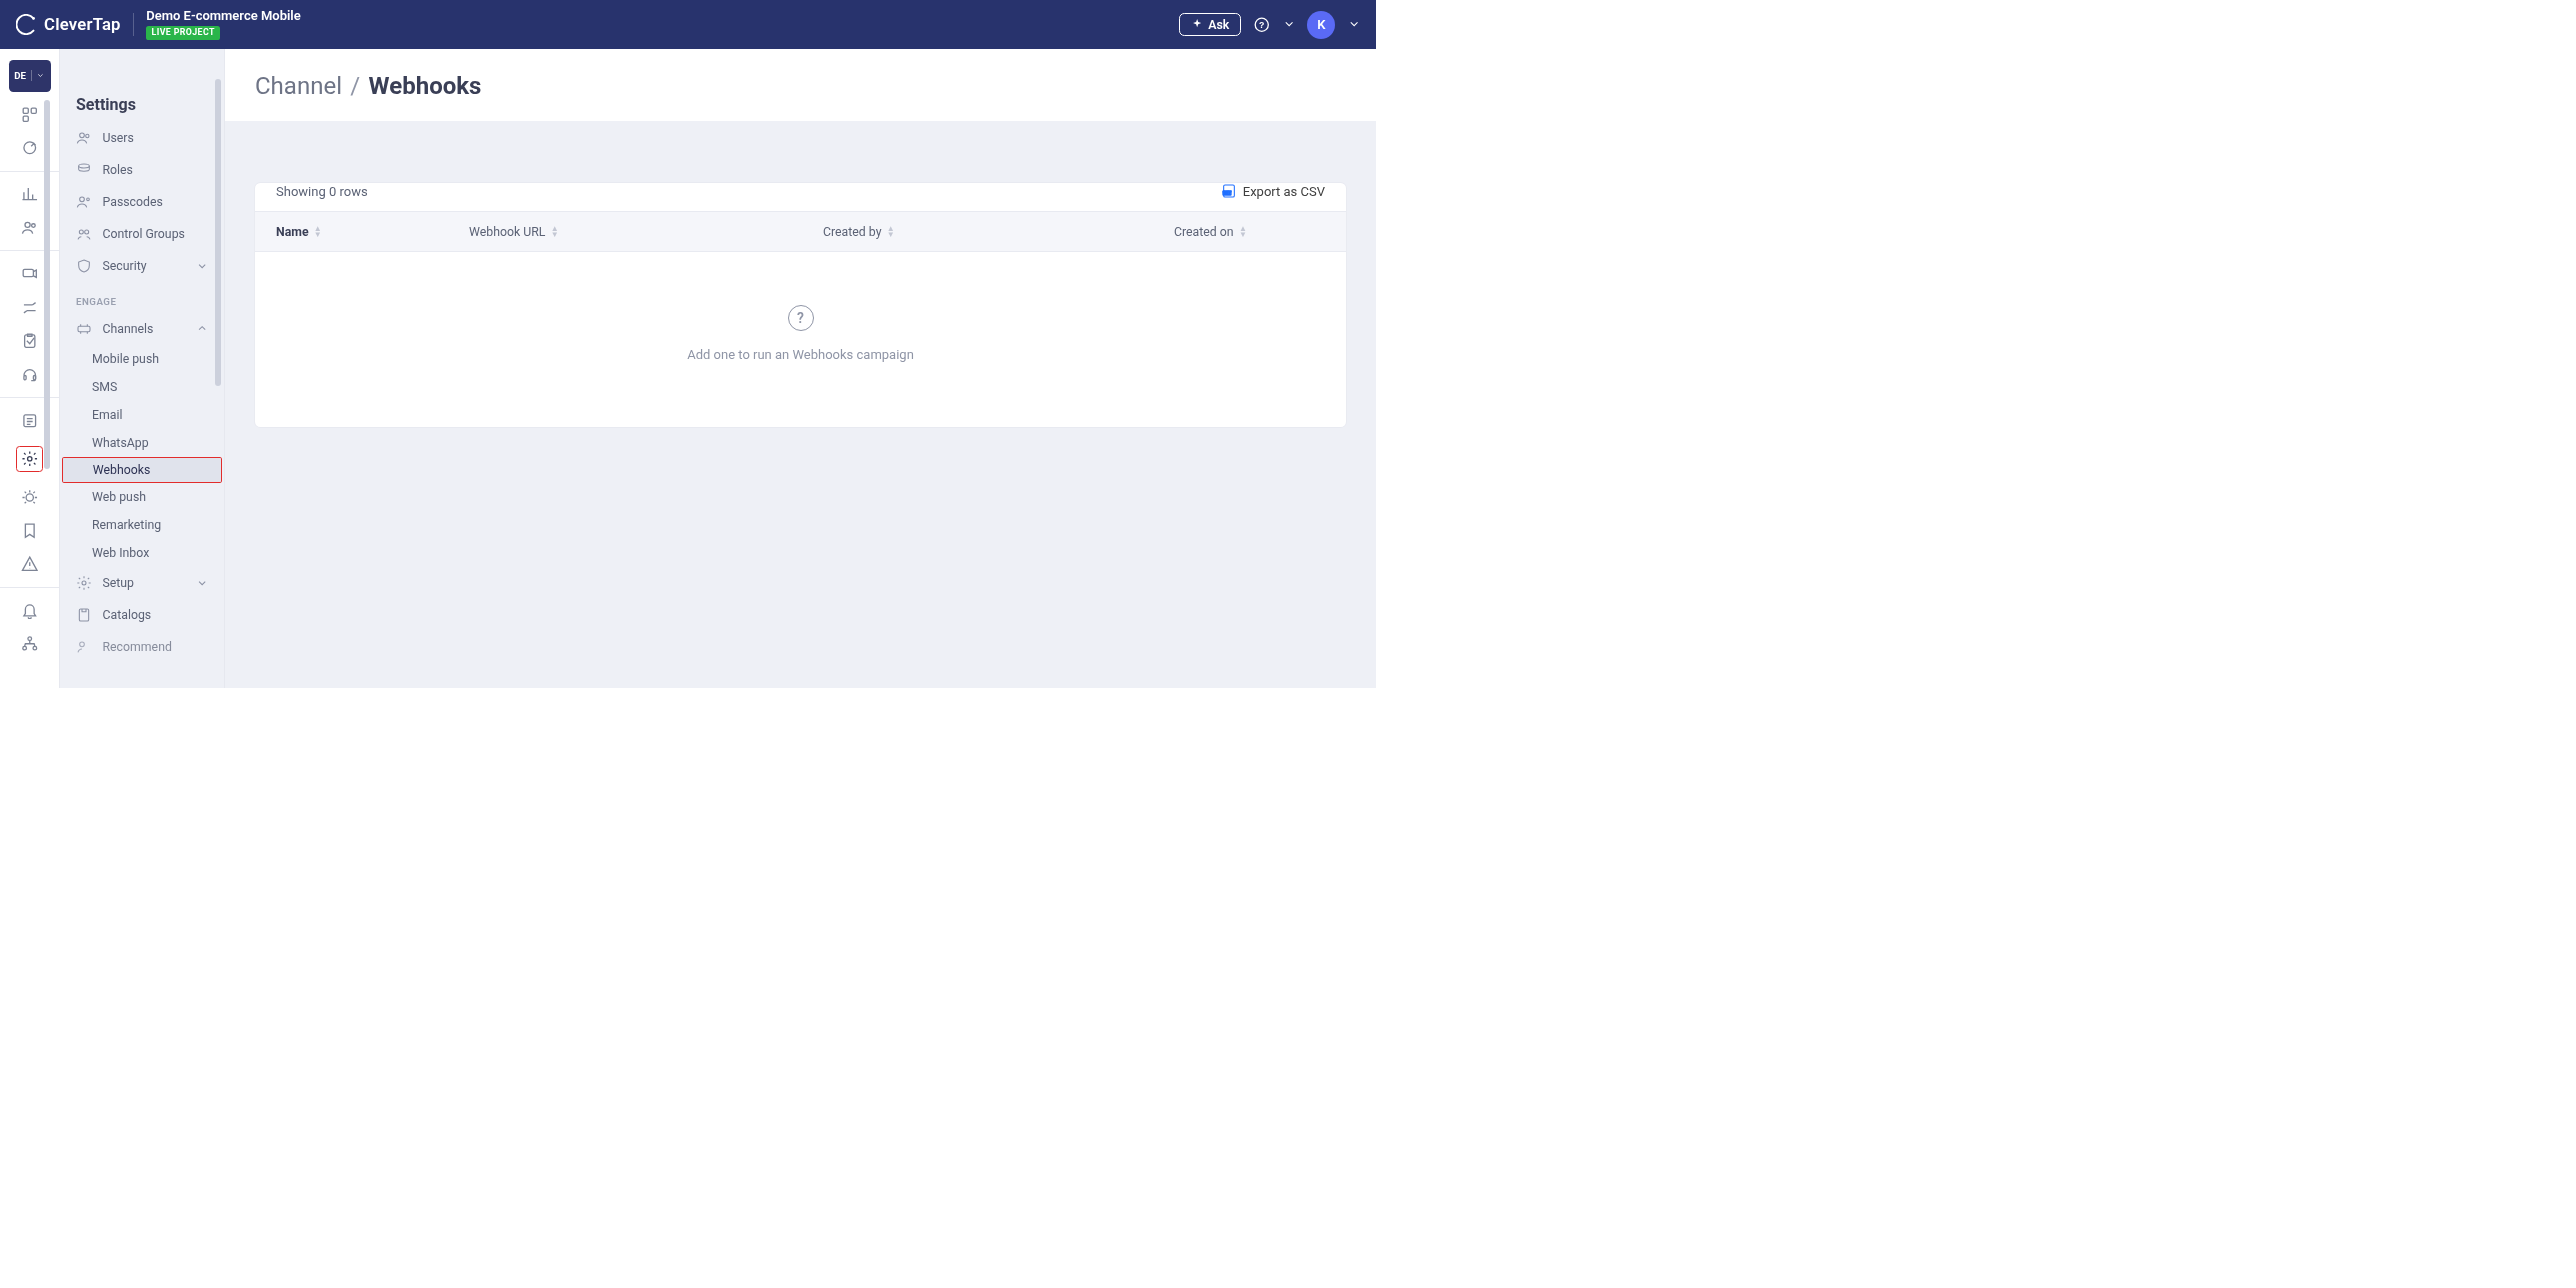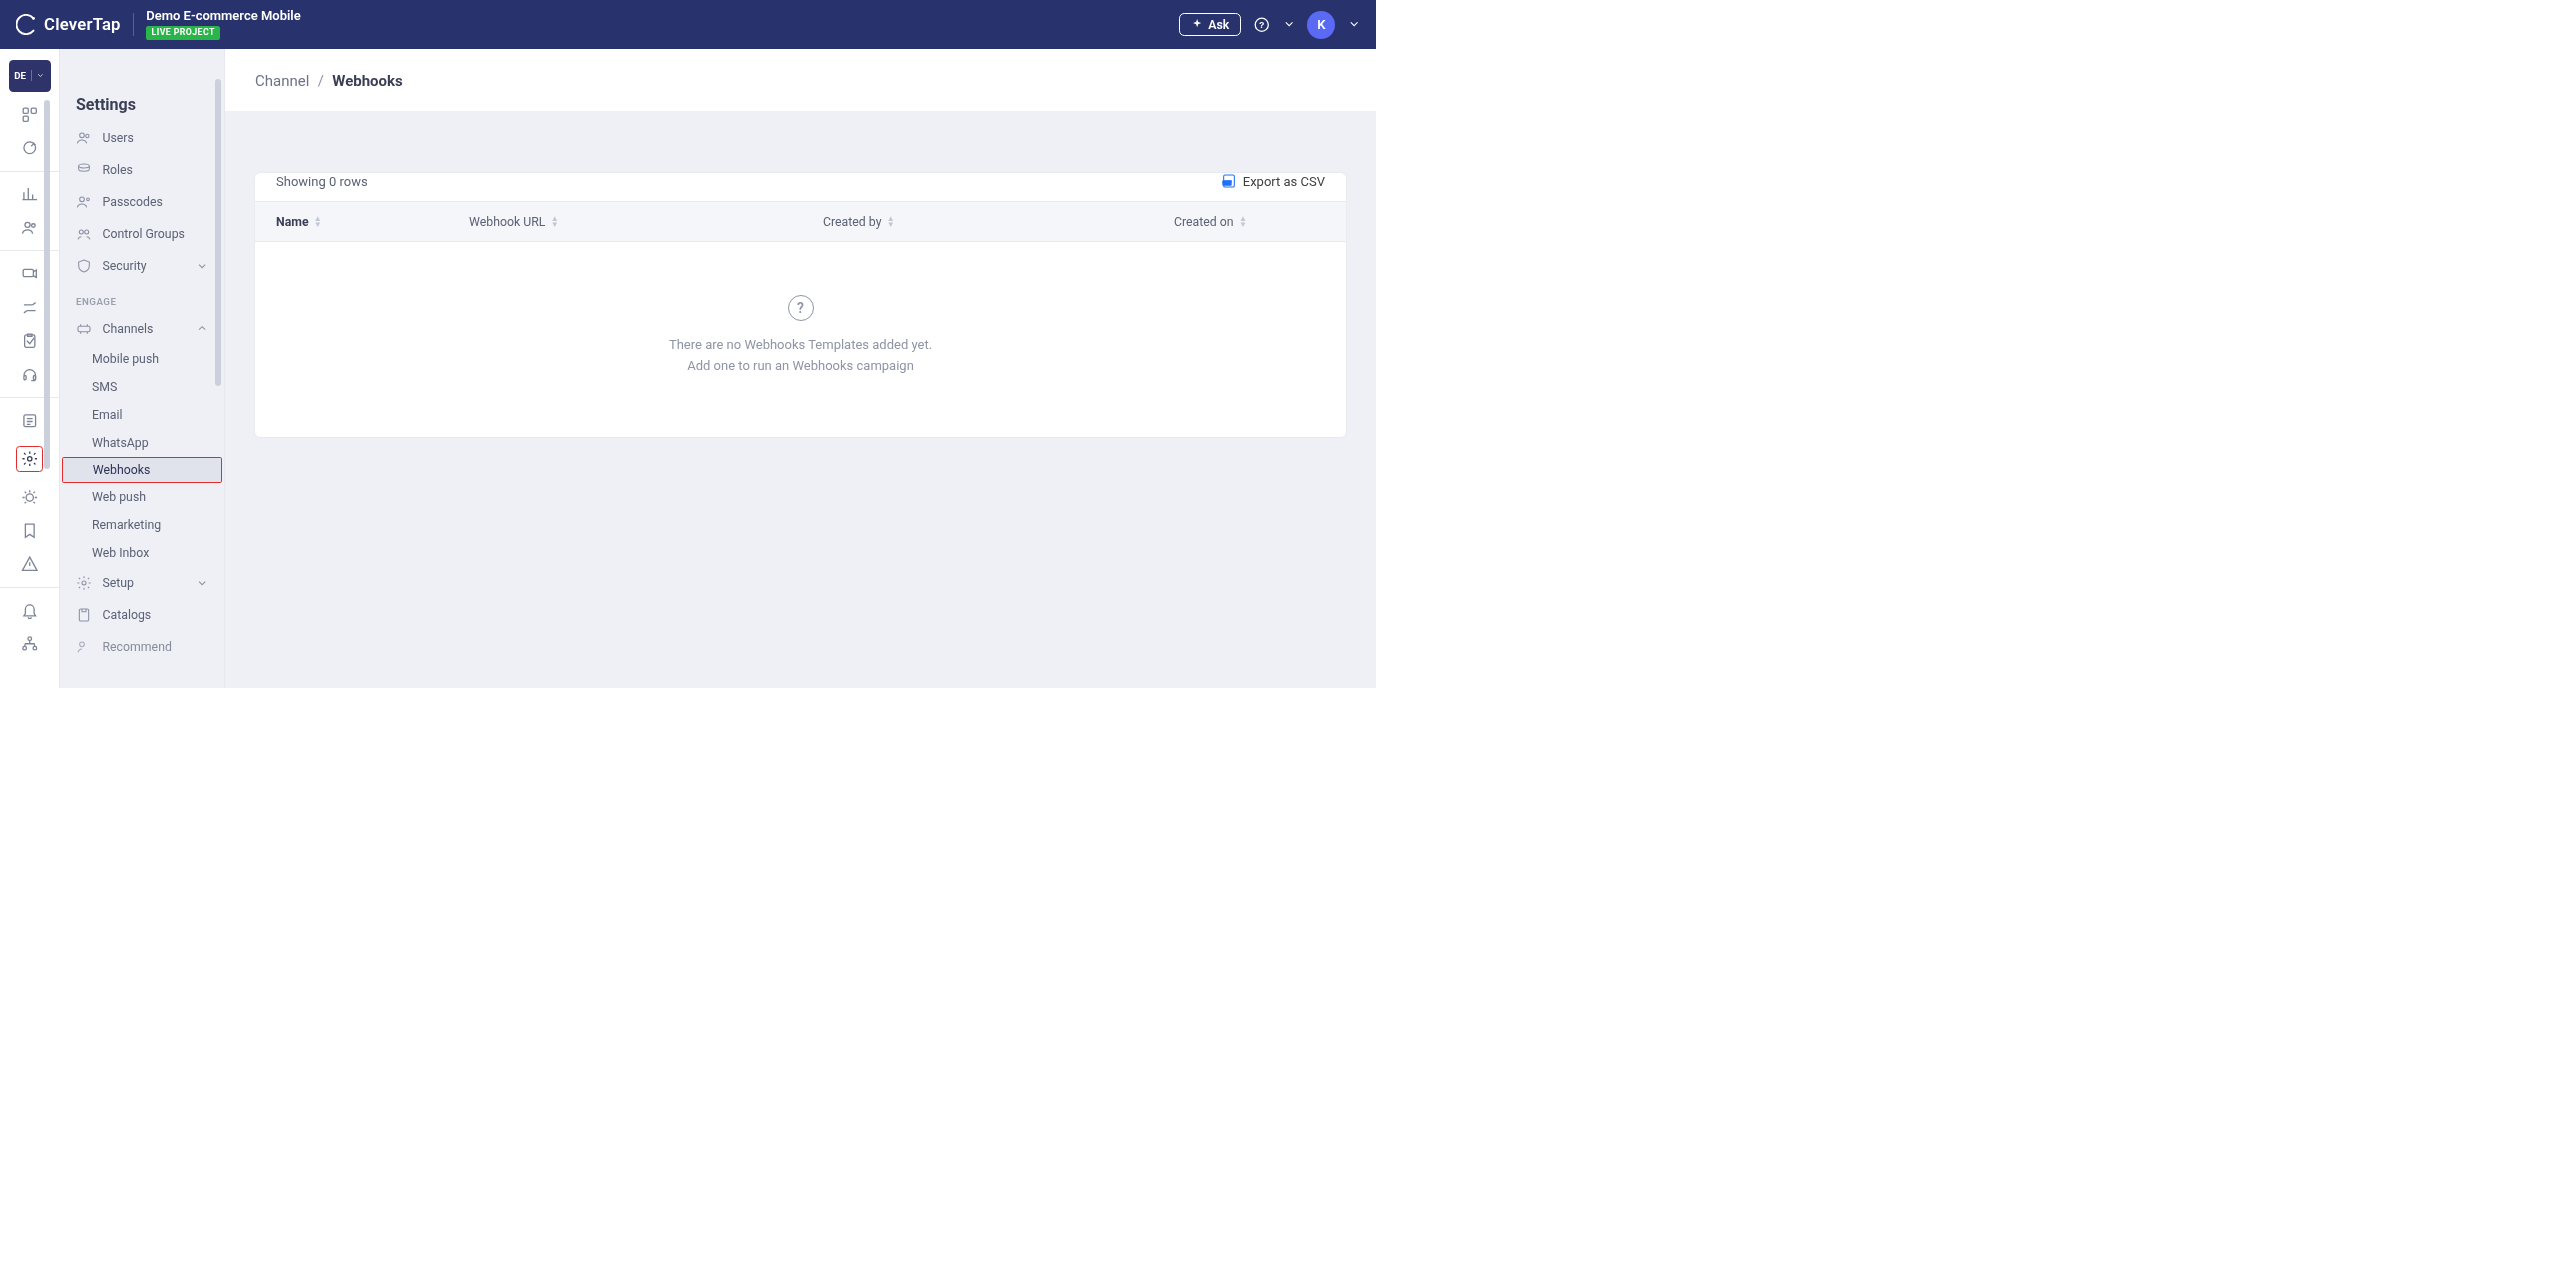--- a/index.html
+++ b/index.html
@@ -49,7 +49,7 @@
   
   .main { flex:1; background:#fff; display:flex; flex-direction:column; overflow:hidden; }
   .crumbbar { padding:23px 30px 21px; }
-  .crumb { font-size:15px; color:#6e7486; }
+  .crumb { font-size:24px; color:#6e7486; }
   .crumb-sep { color:#8f95a6; margin:0 5.3px; font-weight:400; }
   .crumb-current { font-weight:700; color:#3a3f56; }
   .content-area { background:#eef0f6; flex:1; padding:30px 30px 0; overflow:auto; }

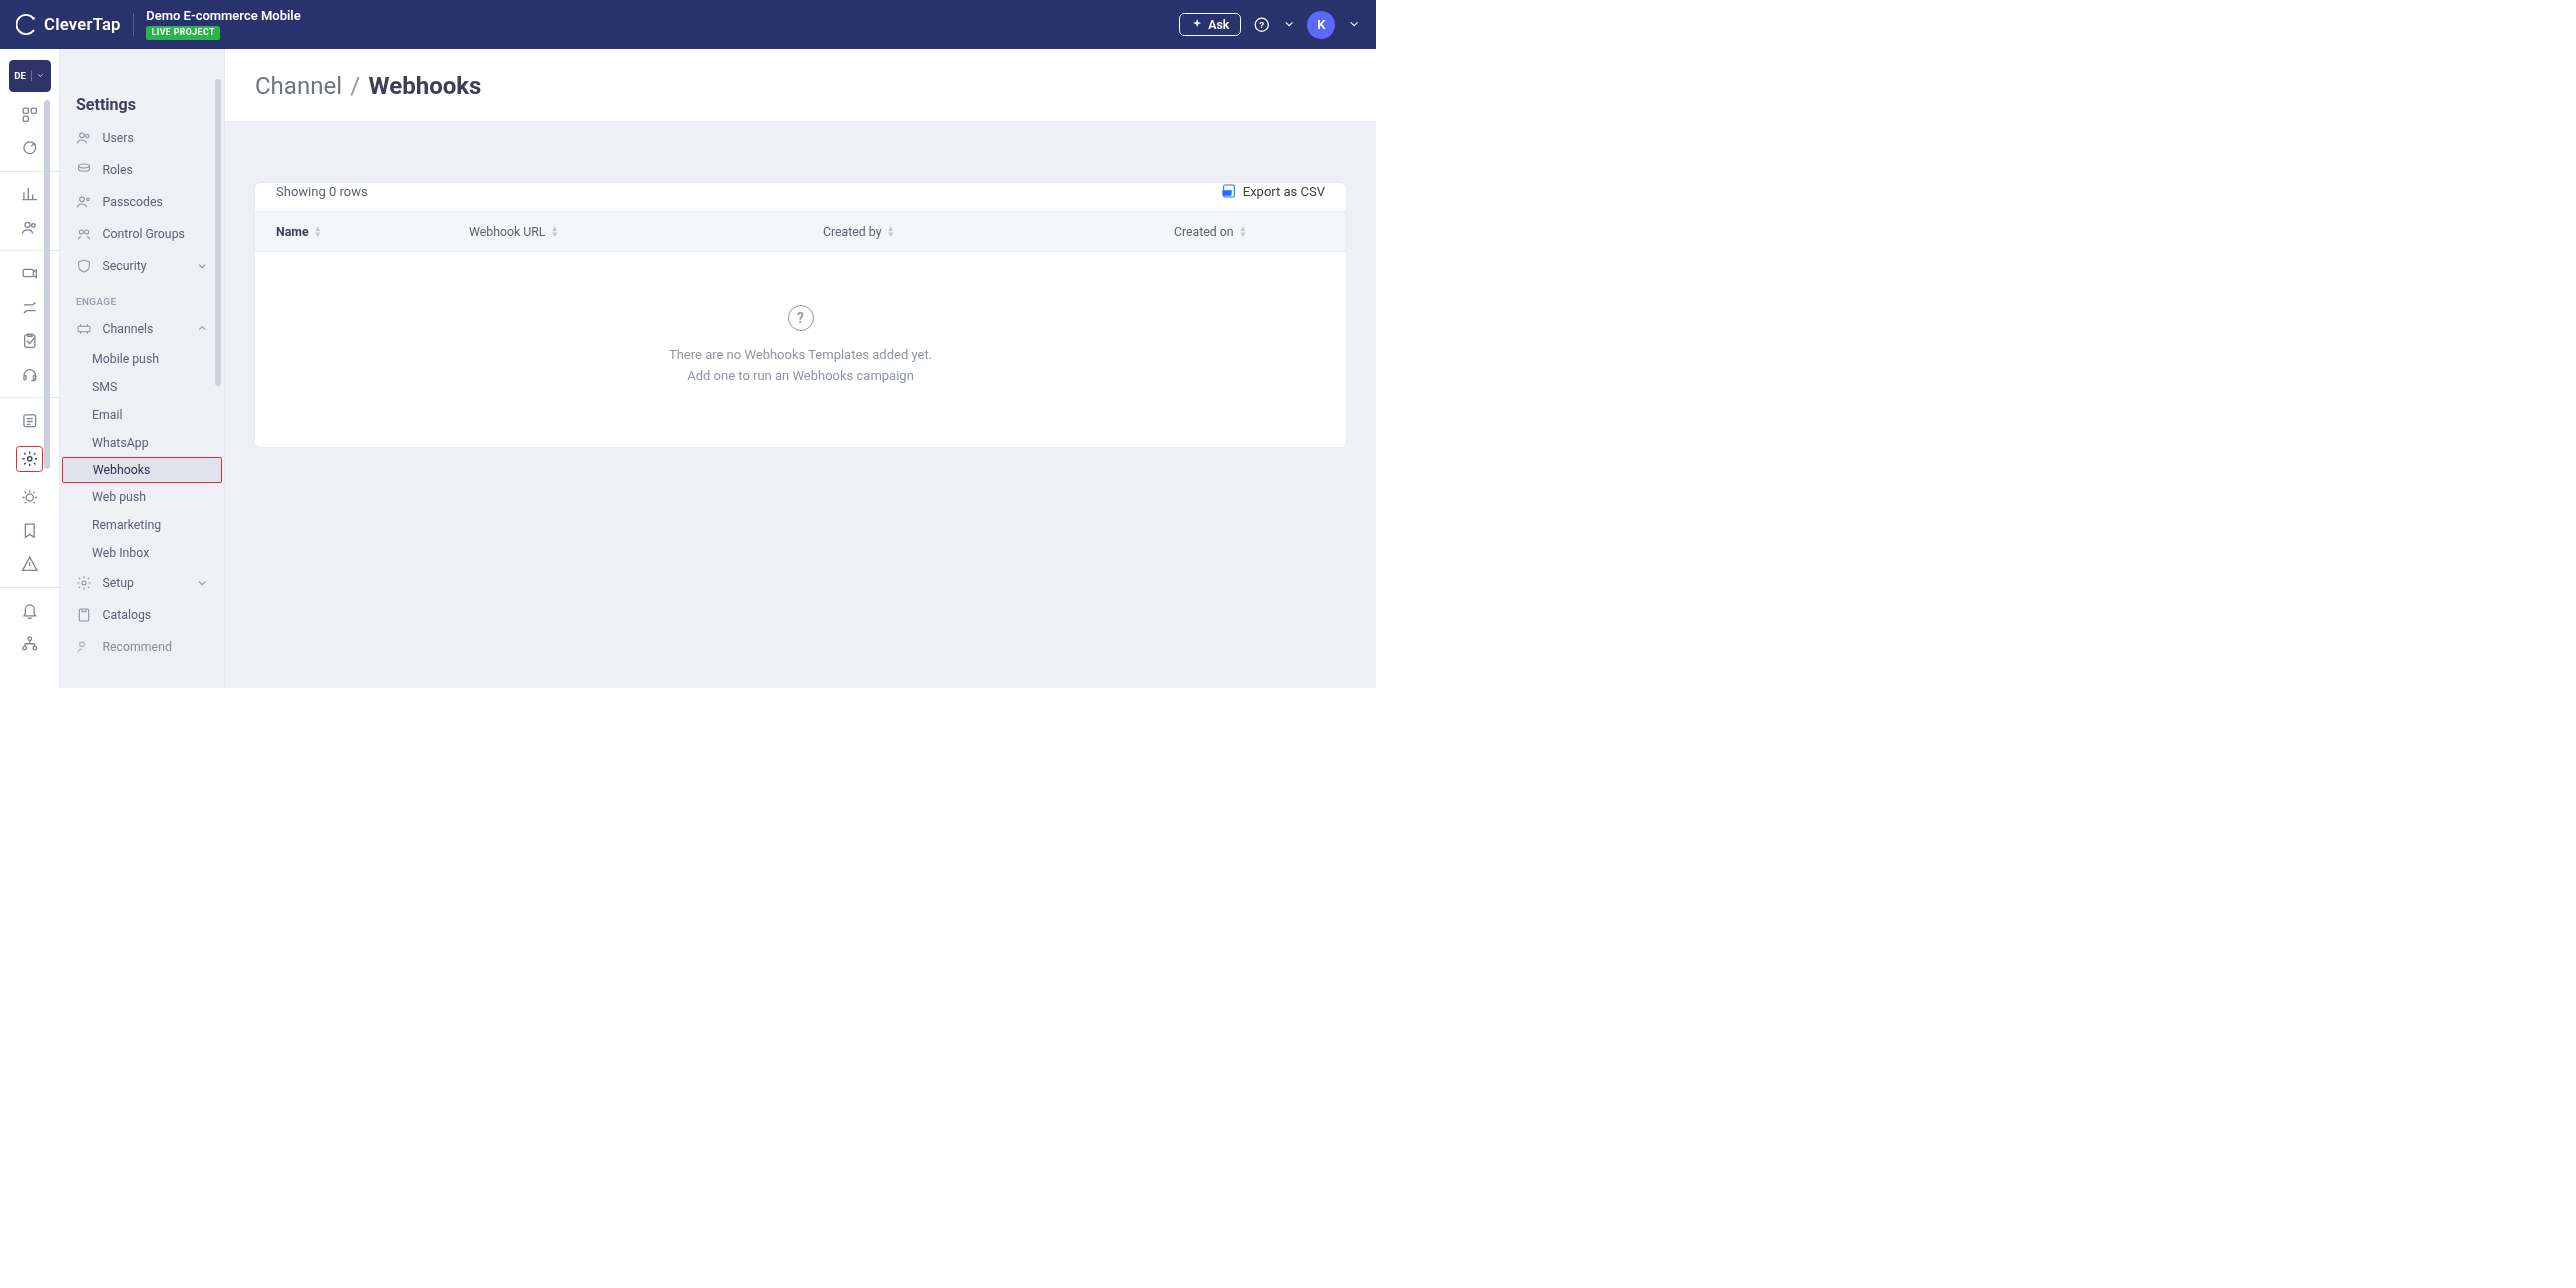--- a/index.html
+++ b/index.html
@@ -401,7 +401,6 @@
         </div>
         <div class="empty">
           <div class="qicon">?</div>
-          <p>There are no Webhooks Templates added yet.</p>
           <p>Add one to run an Webhooks campaign</p>
         </div>
       </div>

